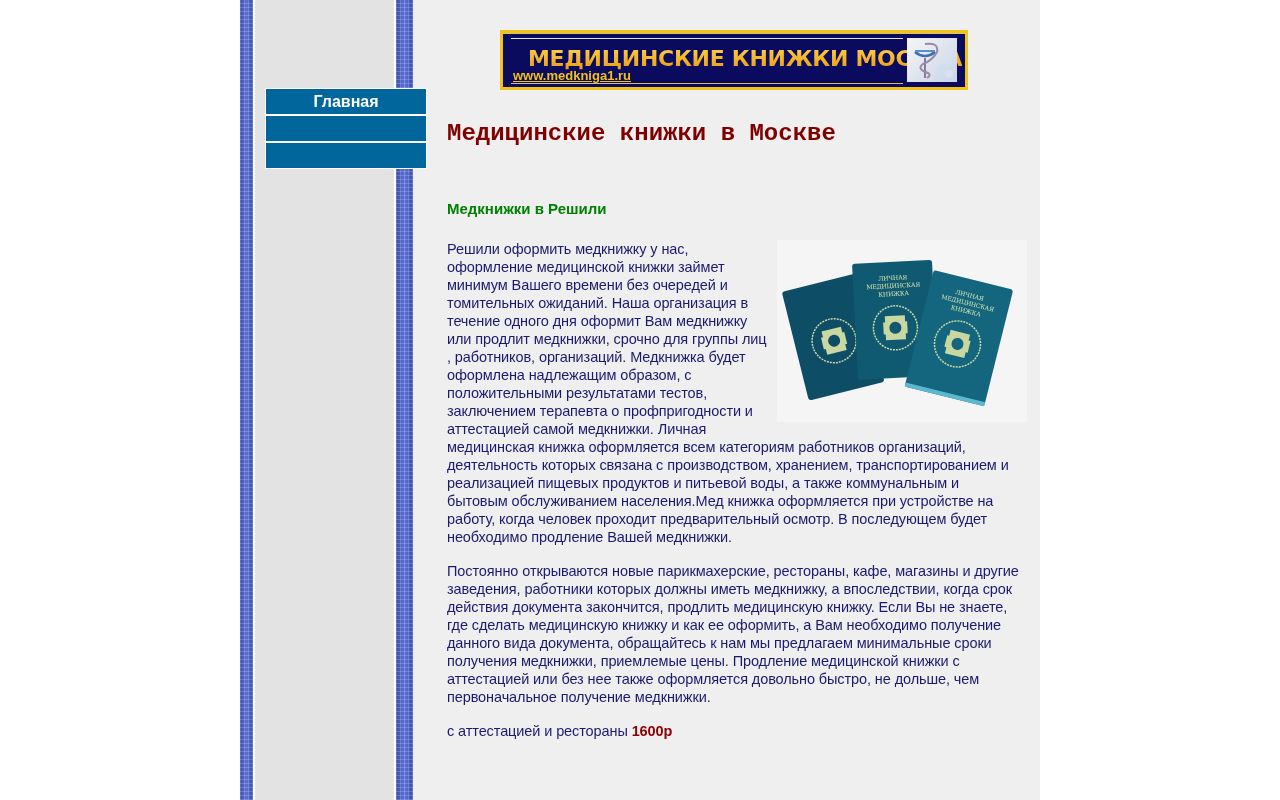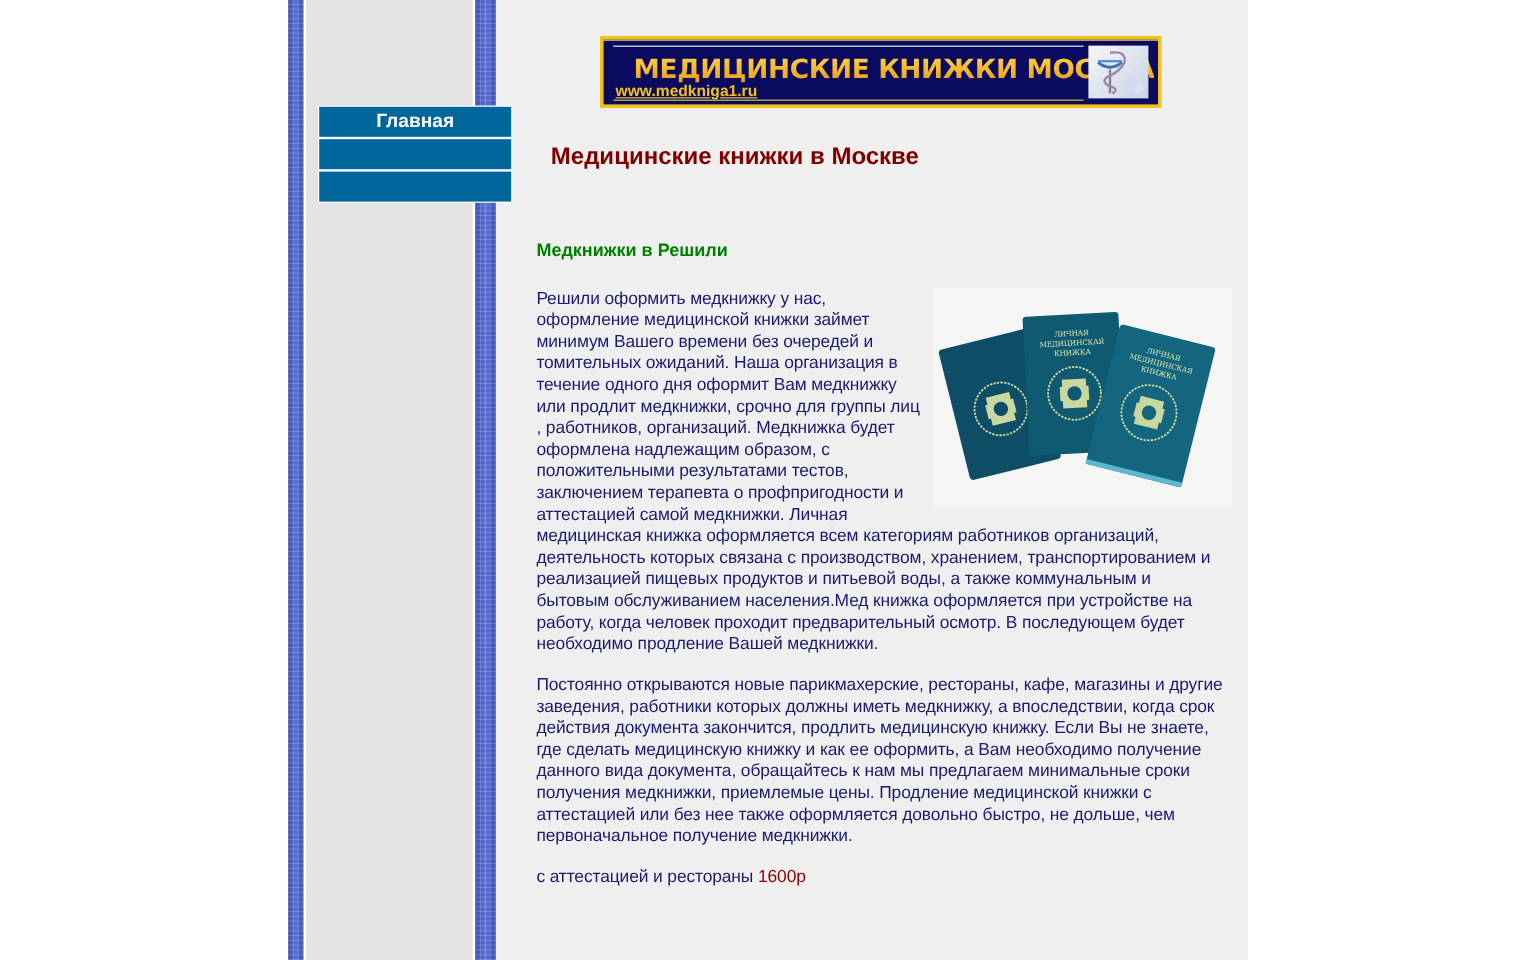--- a/index.html
+++ b/index.html
@@ -60,7 +60,7 @@
     .banner-logo svg { width: 100%; height: 100%; }
 
     .content { position: absolute; left: 207px; top: 0; width: 575px; }
-    .h1 { position: absolute; top: 120px; left: 12px; font-size: 20px; font-weight: bold; color: #800000; white-space: nowrap; }
+    .h1 { position: absolute; top: 120px; left: 0; font-size: 24px; font-weight: bold; color: #800000; white-space: nowrap; font-family: Liberation Mono, monospace; }
     .h2 { position: absolute; top: 200px; left: 0; font-size: 15px; font-weight: bold; color: #008000; white-space: nowrap; }
 
     .text { position: absolute; top: 240px; left: 0; width: 575px; font-size: 14.5px; line-height: 18px; color: #1a1a6e; letter-spacing: -0.1px; }

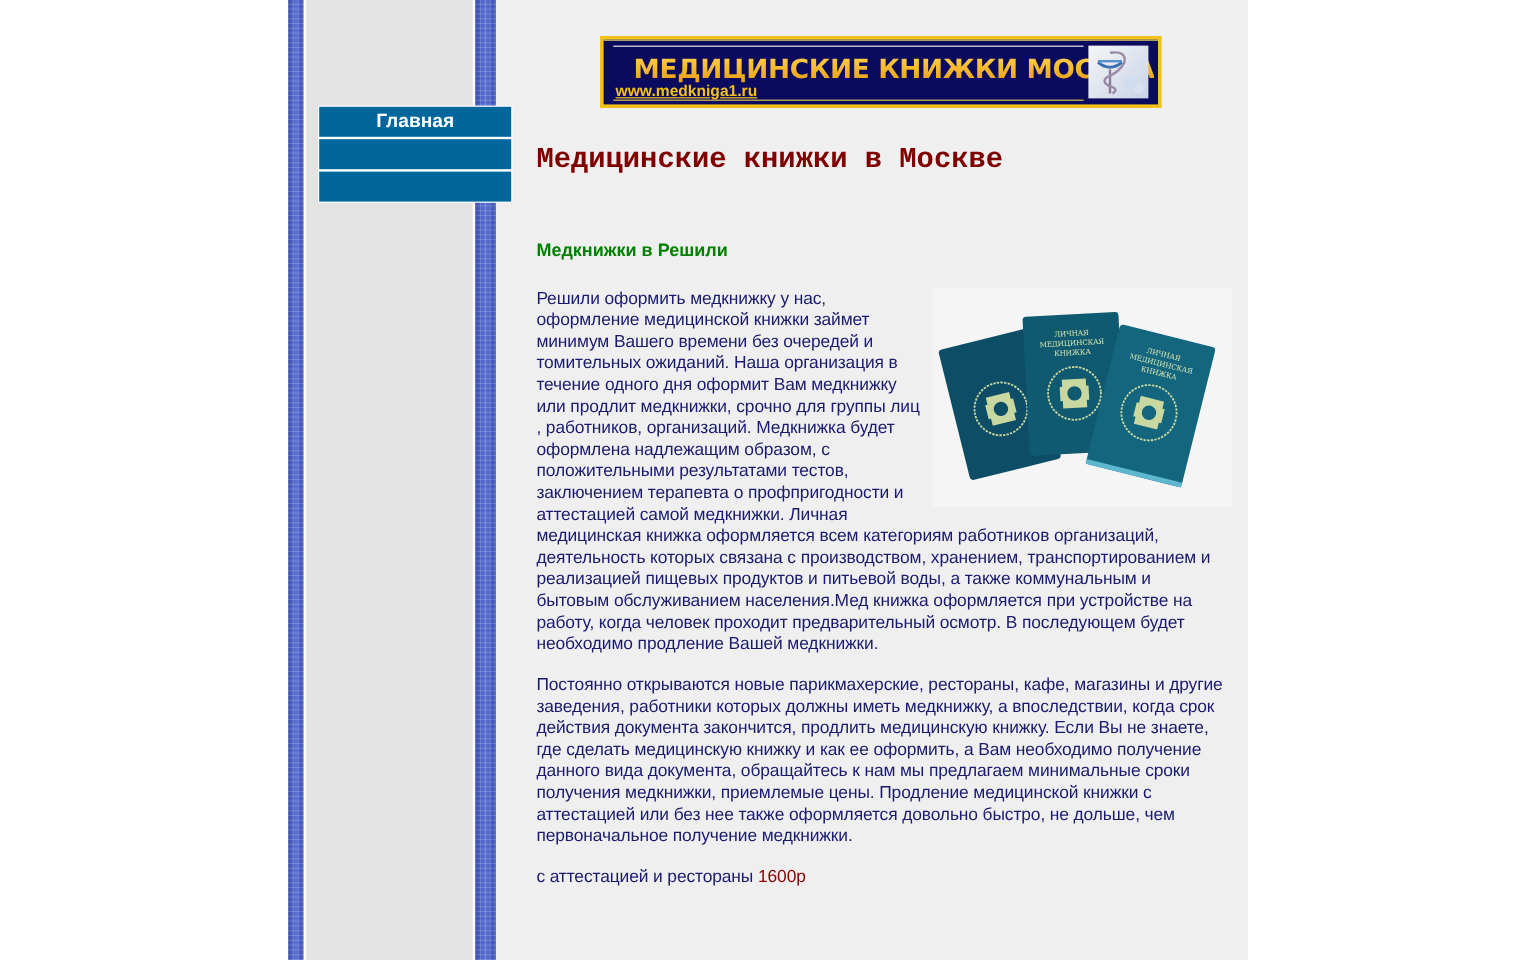--- a/index.html
+++ b/index.html
@@ -70,7 +70,7 @@
       background: #f5f5f5;
     }
     .books svg { width: 100%; height: 100%; }
-    .price { color: #8b0000; font-weight: normal; }
+    .price { color: #8b0000; font-weight: bold; }
   </style>
 </head>
 <body>

